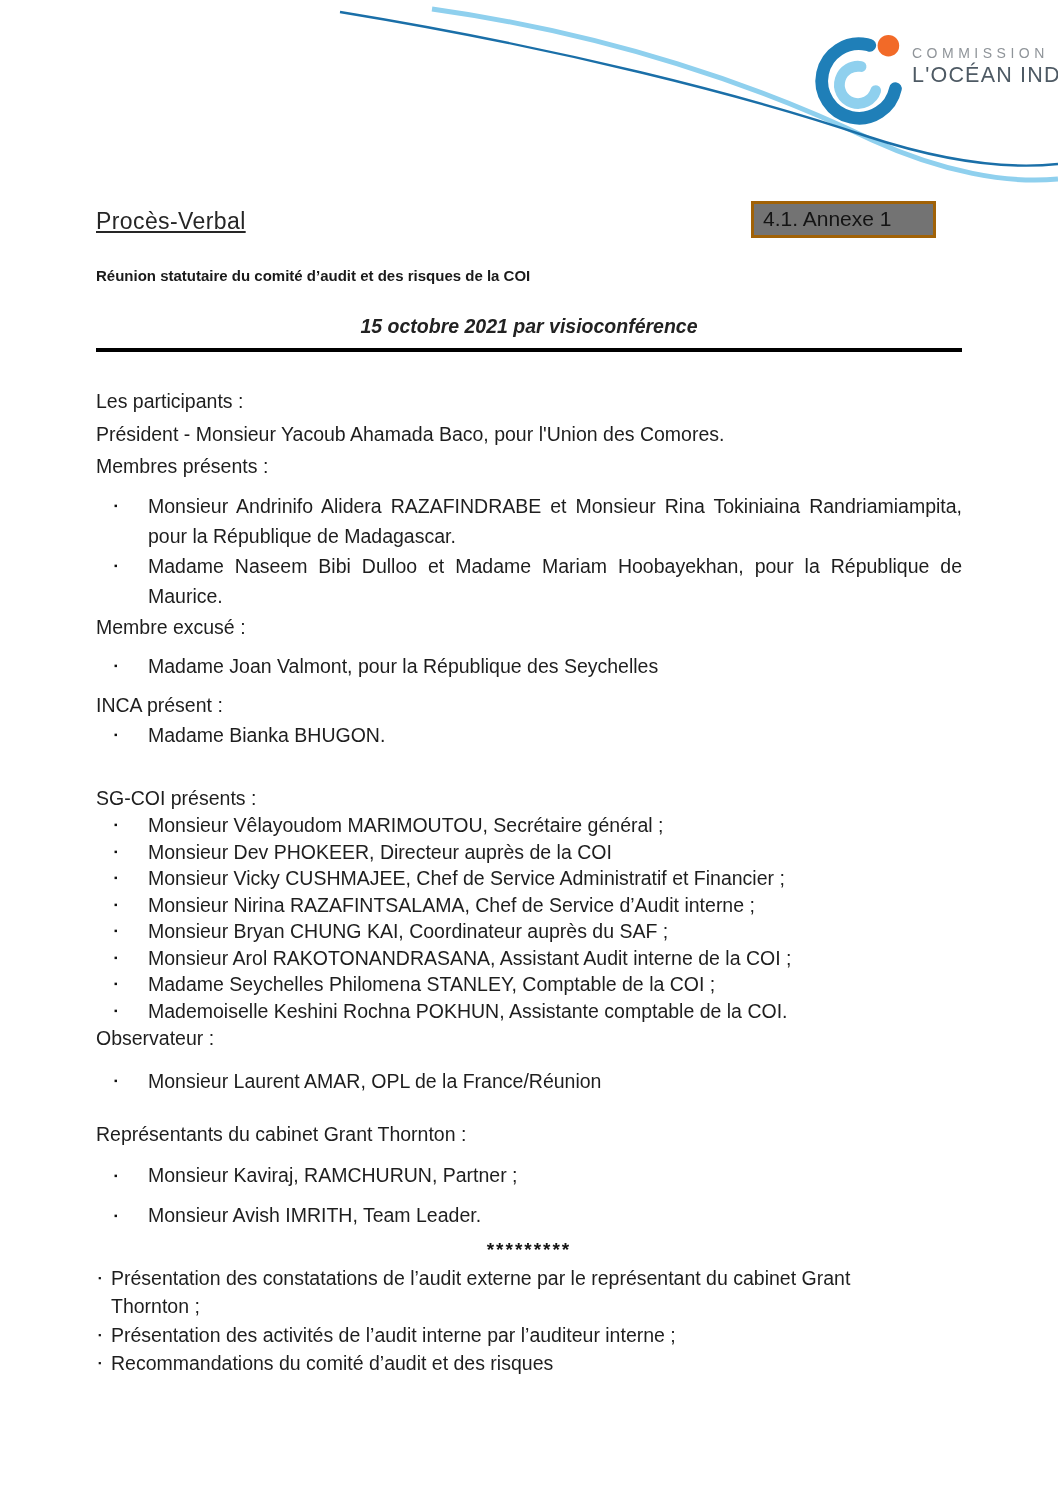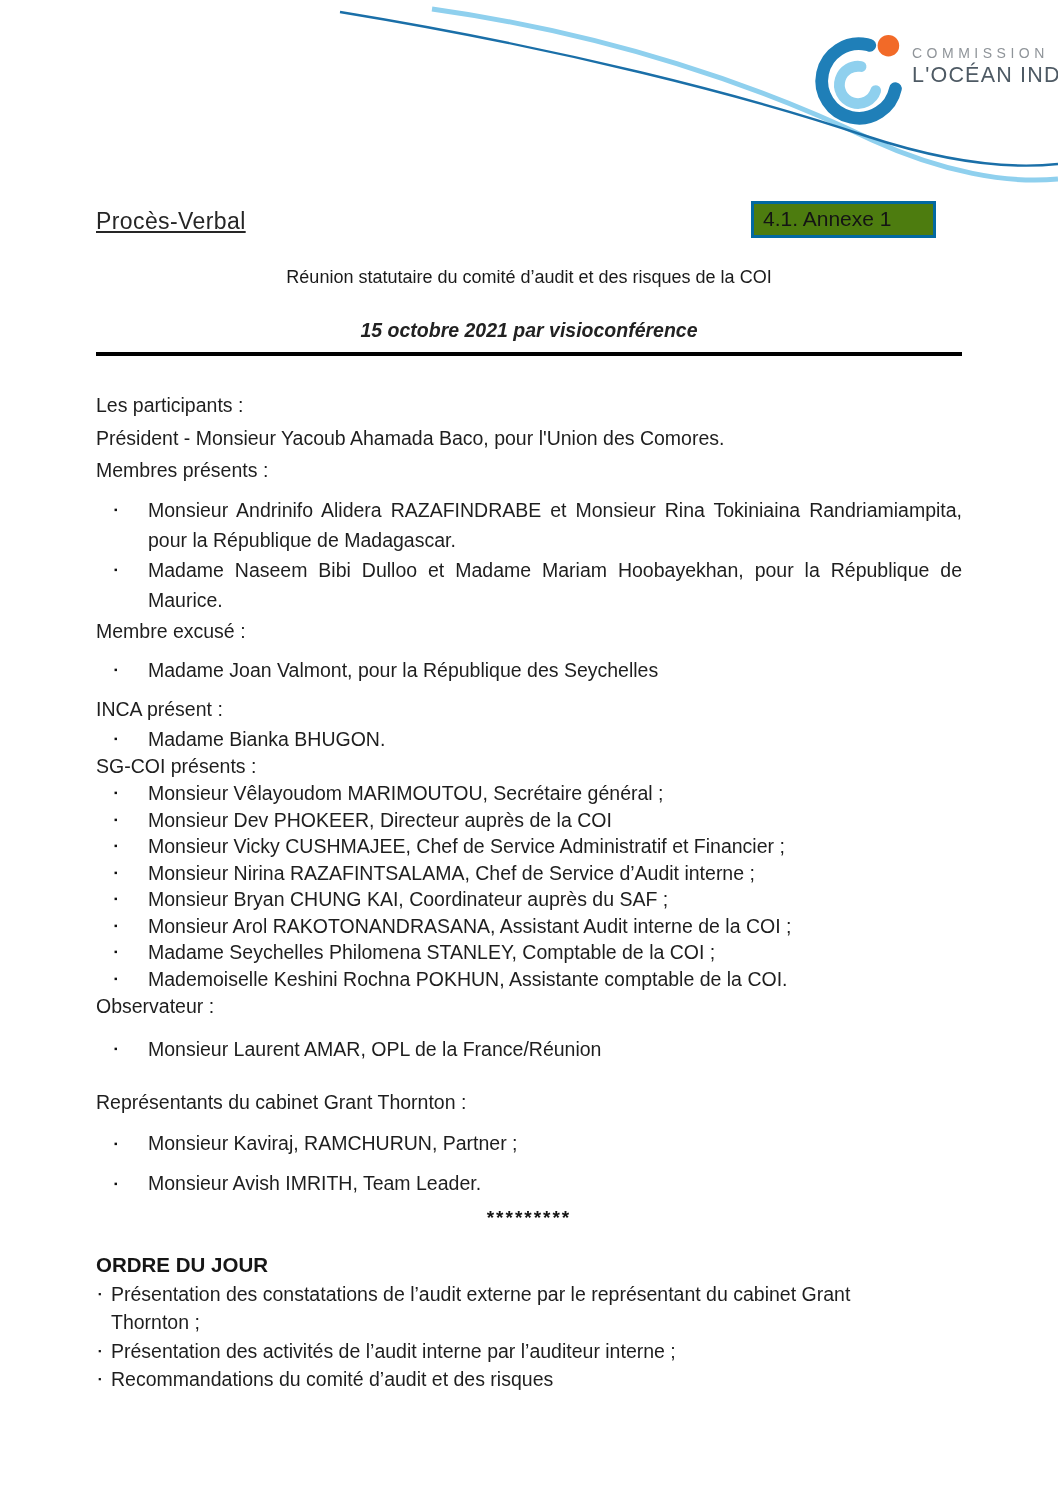--- a/index.html
+++ b/index.html
@@ -24,7 +24,7 @@
   .doc-title{position:absolute;left:0;right:0;top:7px;text-align:left;
     font-size:23px;font-weight:normal;color:#262626;letter-spacing:.4px;text-decoration:underline;}
   .annex-box{position:absolute;top:0;right:26px;width:165px;
-    border:3px solid #0369a1;background:#4d7c0f;
+    border:3px solid #a16207;background:#737373;
     padding:3px 5px 4px 9px;font-size:21px;color:#141414;}
   .subtitle{margin:22px 96px 0;text-align:center;font-size:18px;font-weight:normal;color:#1a1a1a;}
   .date-line{margin:31px 96px 0;text-align:center;font-size:19.5px;font-weight:bold;font-style:italic;color:#222;}

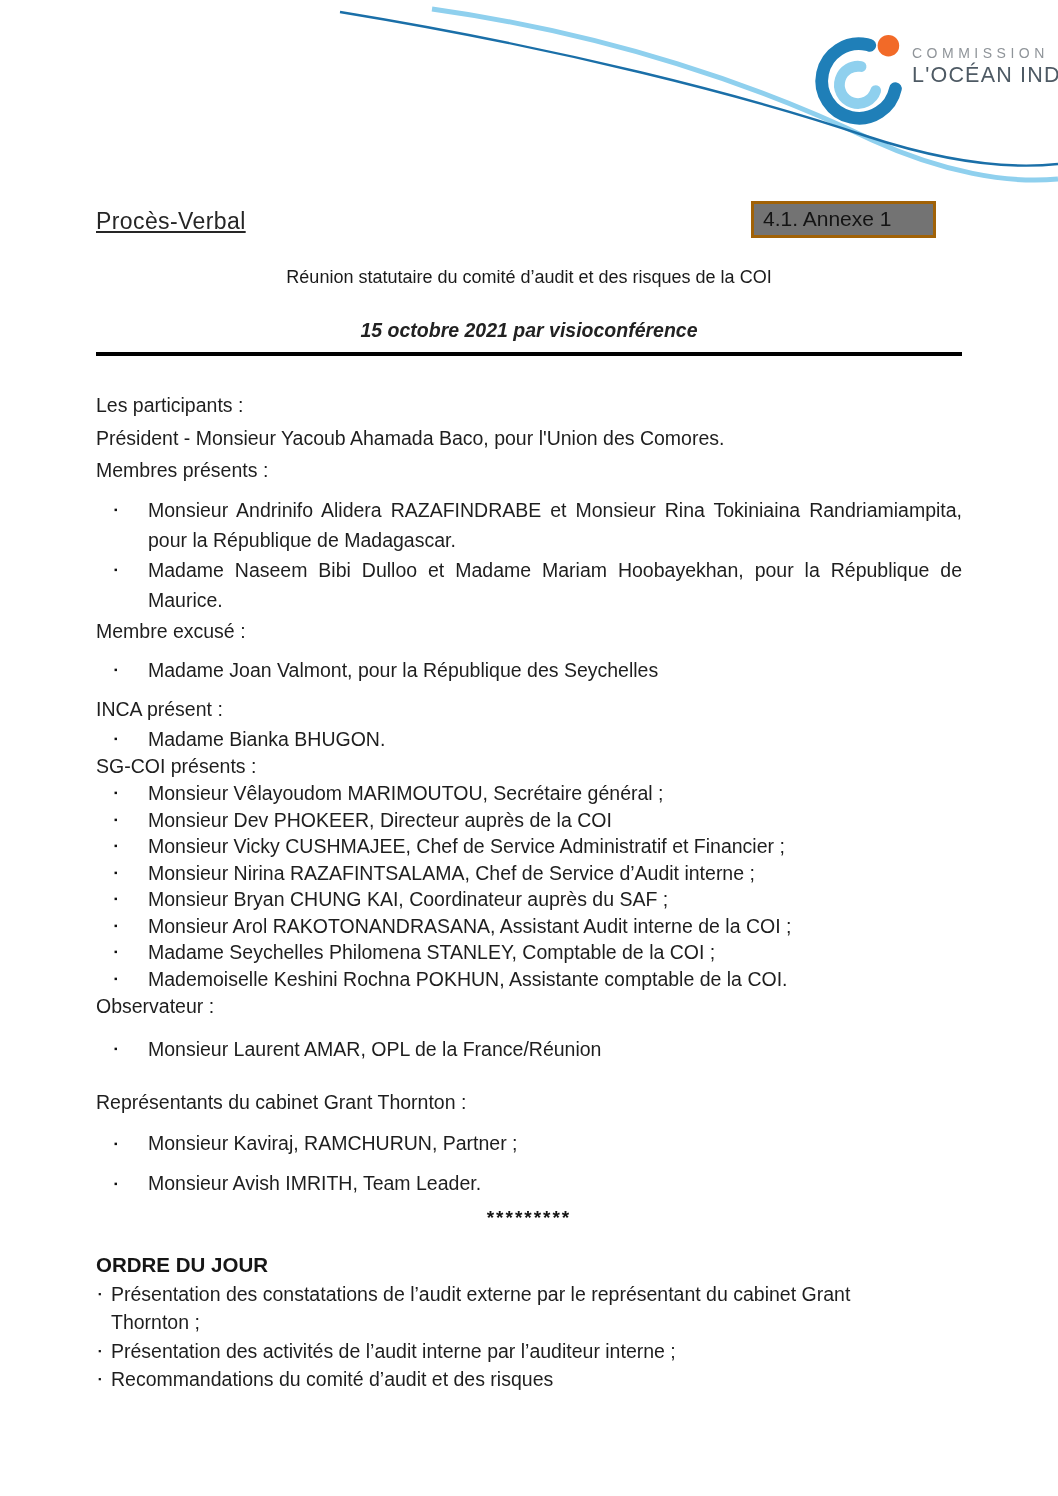--- a/index.html
+++ b/index.html
@@ -26,7 +26,7 @@
   .annex-box{position:absolute;top:0;right:26px;width:165px;
     border:3px solid #a16207;background:#737373;
     padding:3px 5px 4px 9px;font-size:21px;color:#141414;}
-  .subtitle{margin:22px 96px 0;text-align:center;font-size:18px;font-weight:normal;color:#1a1a1a;}
+  .subtitle{margin:22px 96px 0;text-align:left;font-size:15px;font-weight:bold;color:#1a1a1a;}
   .date-line{margin:31px 96px 0;text-align:center;font-size:19.5px;font-weight:bold;font-style:italic;color:#222;}
   .rule{height:4px;background:#000;margin:10px 96px 0;border:0;}
   

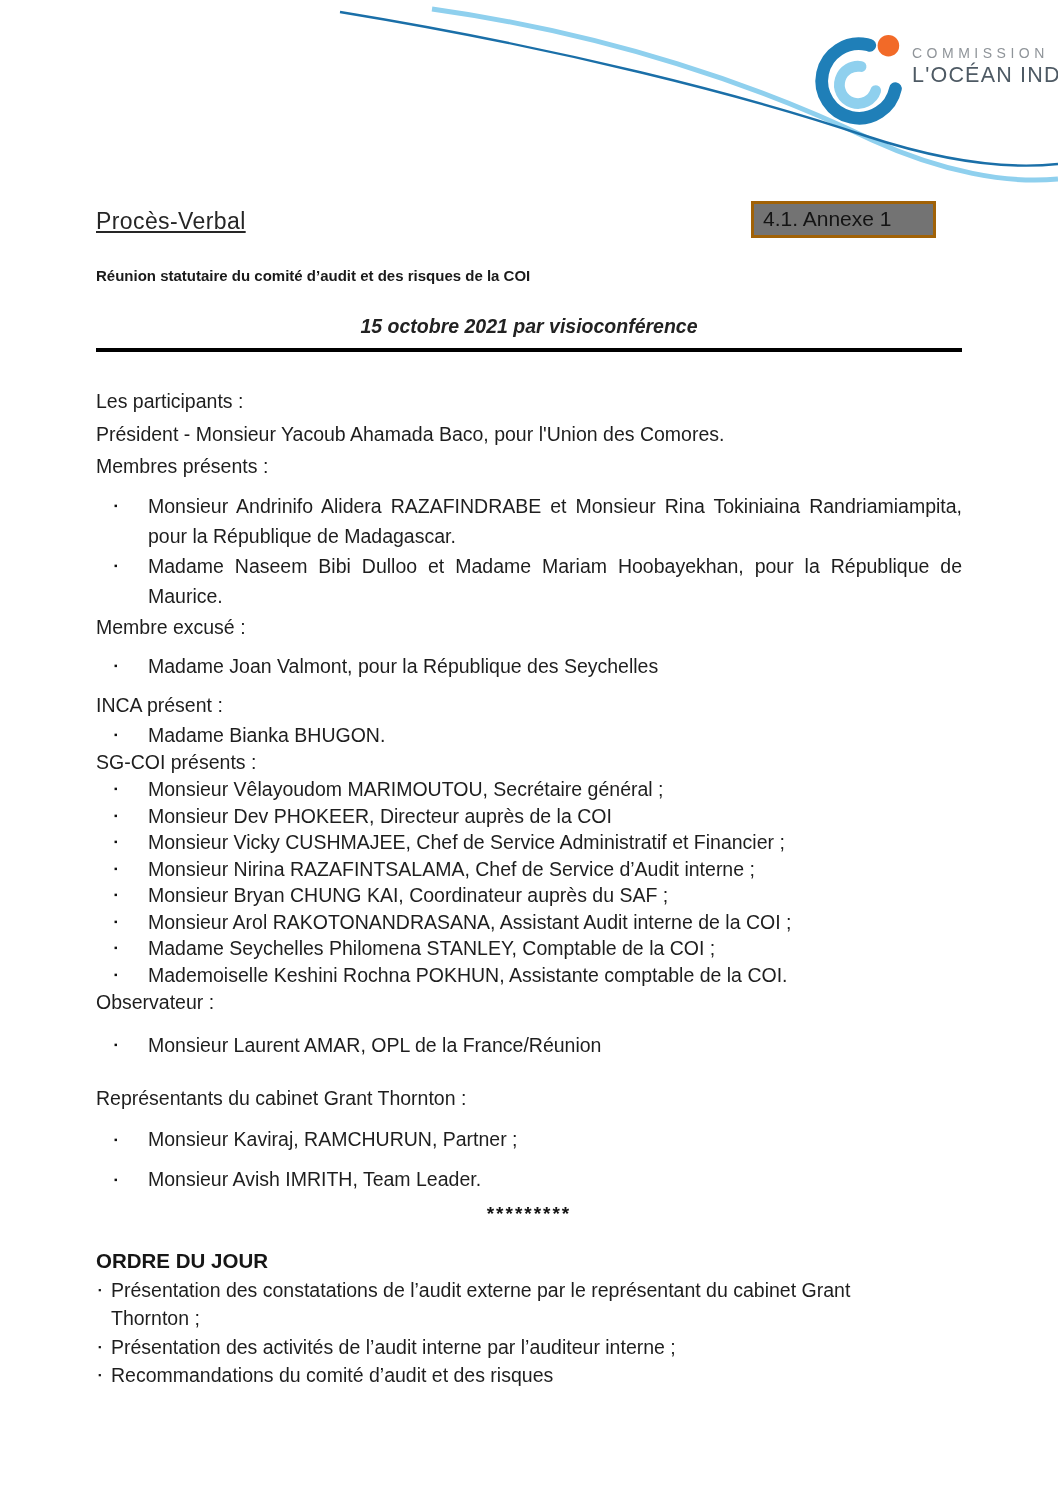--- a/index.html
+++ b/index.html
@@ -116,7 +116,7 @@
       </div>
     </div>
 
-    <p class="line" style="line-height:28px;">SG-COI présents :</p>
+    <p class="line" style="line-height:28px;margin-top:36px;">SG-COI présents :</p>
     <div class="blist tight mt-xs">
       <div class="bitem">
         <span class="bullet">▪</span>

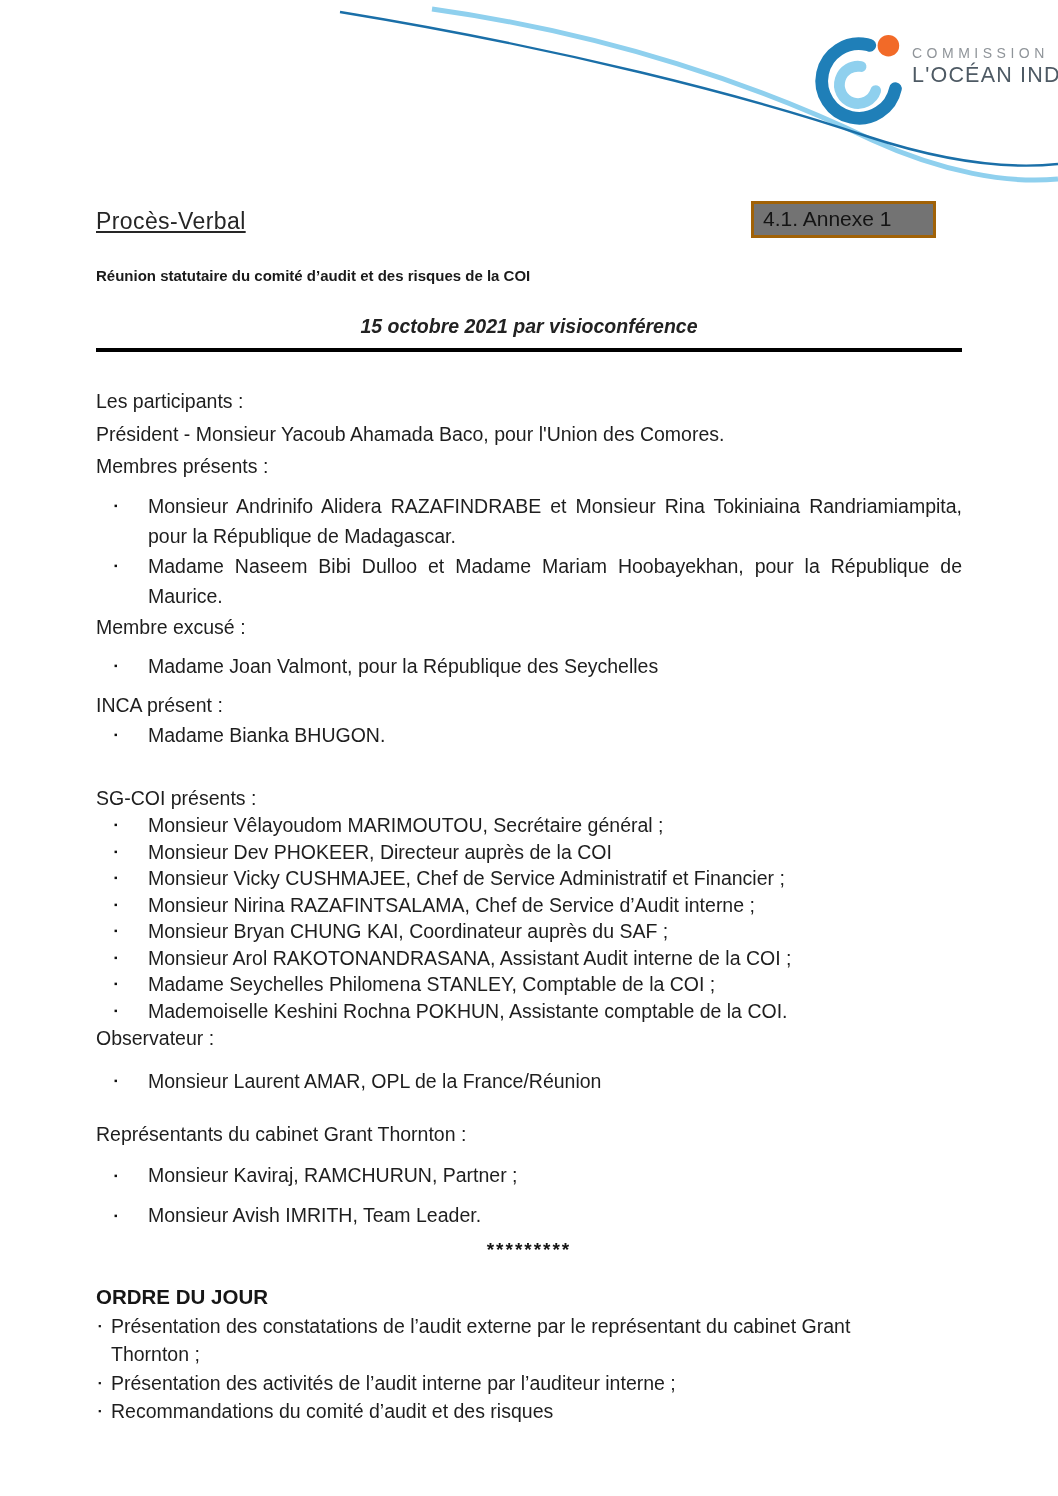--- a/index.html
+++ b/index.html
@@ -174,7 +174,6 @@
 
     <div class="stars">*********</div>
 
-    <div class="agenda-heading">ORDRE DU JOUR</div>
     <div class="agenda-list">
       <div class="aitem">
         <span class="sq">▪</span>

